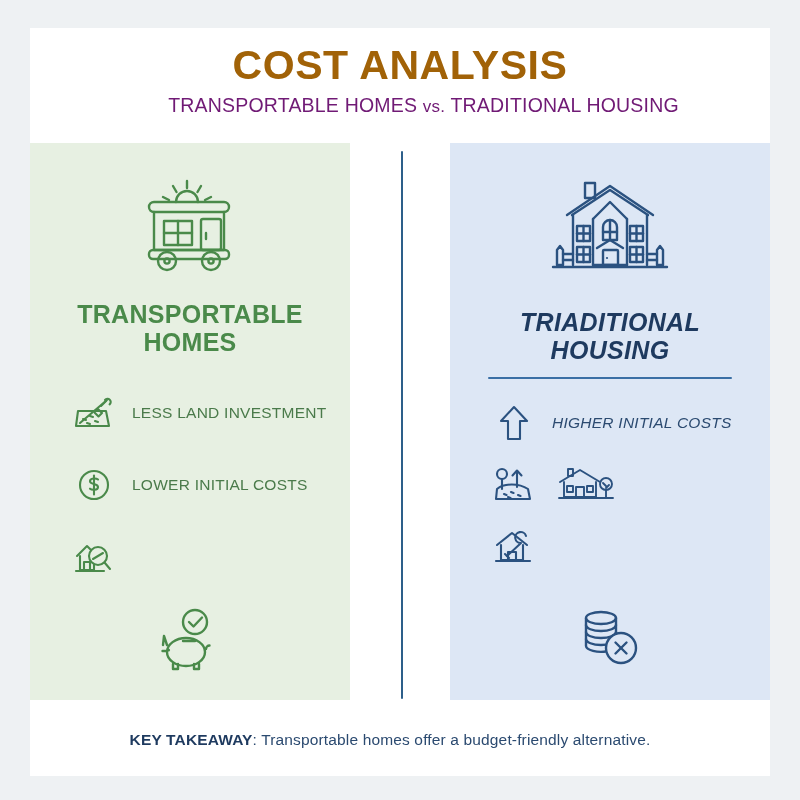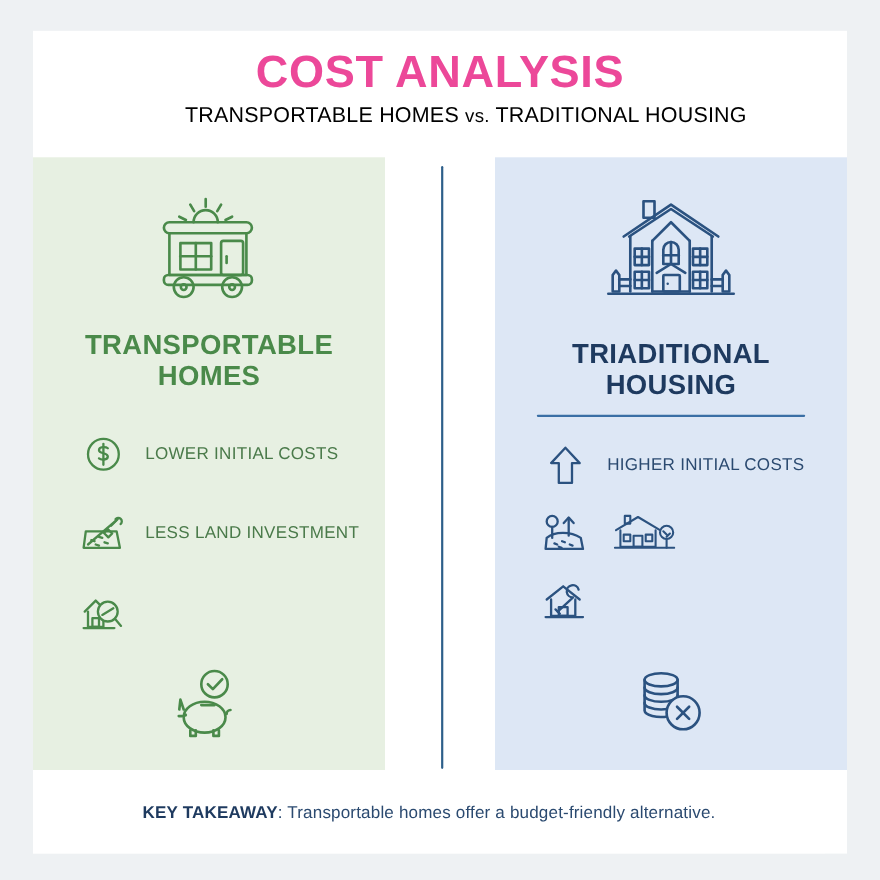--- a/index.html
+++ b/index.html
@@ -39,7 +39,7 @@
     font-size: 41px;
     font-weight: bold;
     letter-spacing: 0.6px;
-    color: #ec4899;
+    color: #a16207;
     line-height: 1.06;
     font-family: "Liberation Sans", sans-serif;
   }

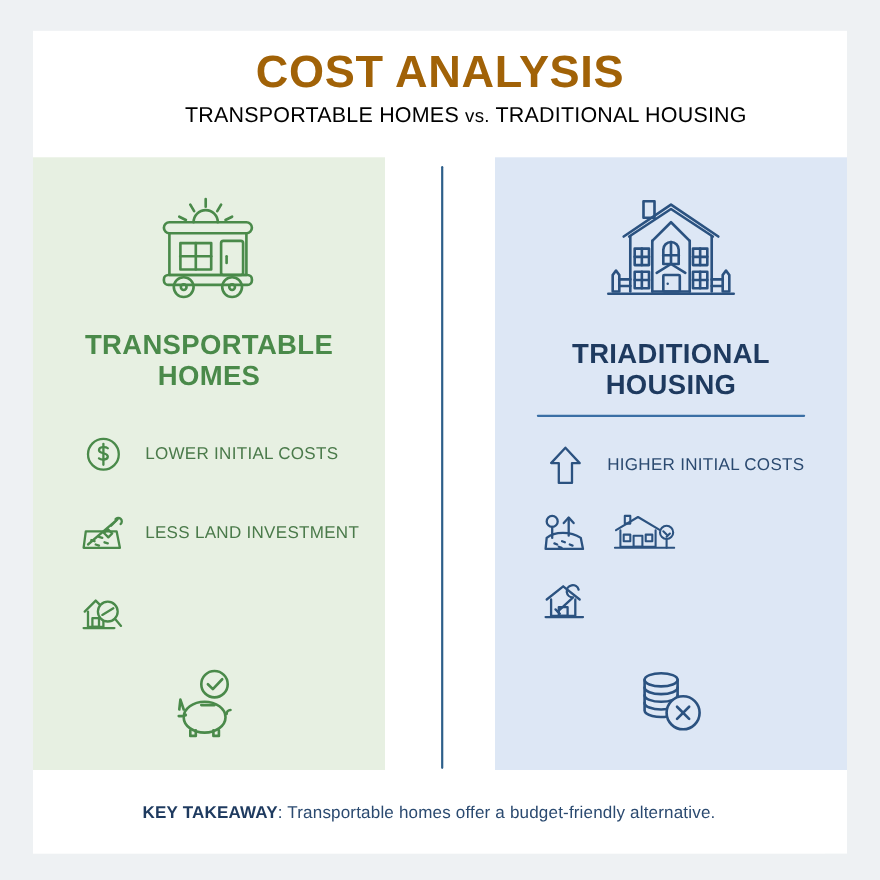--- a/index.html
+++ b/index.html
@@ -47,7 +47,7 @@
   .subtitle {
     margin-top: 7px;
     font-size: 19.5px;
-    color: #000000;
+    color: #701a75;
     letter-spacing: 0.2px;
     white-space: nowrap;
     padding-left: 47px;

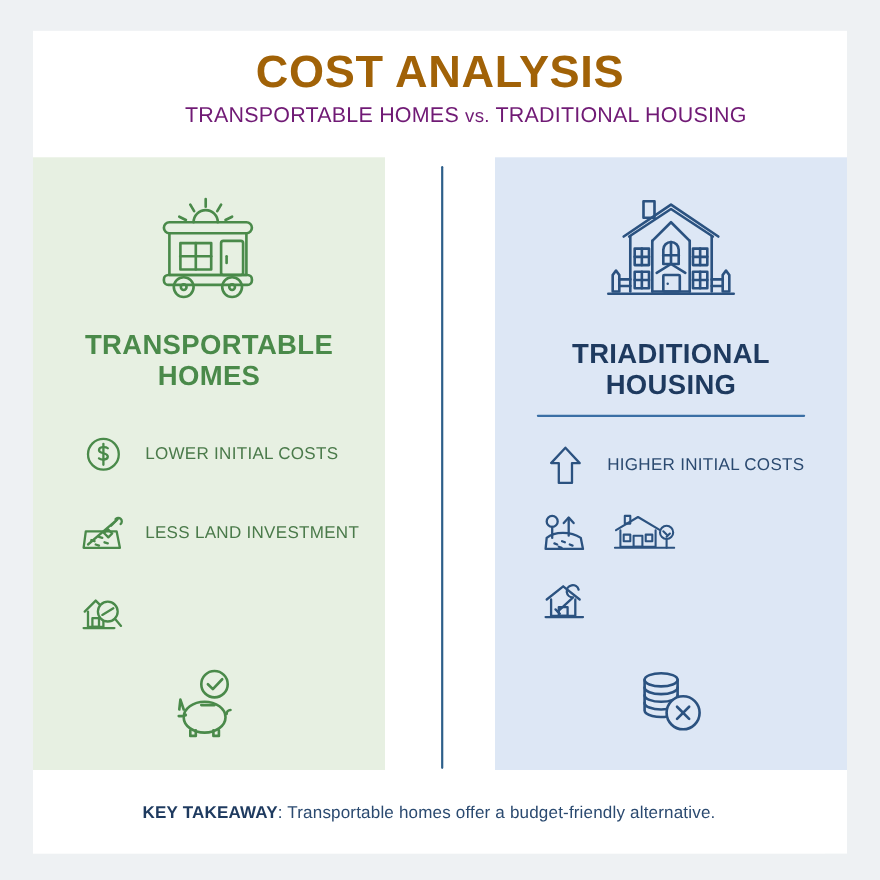--- a/index.html
+++ b/index.html
@@ -78,7 +78,7 @@
   }
 
   .panel.green { background: #e7f0e2; }
-  .panel.blue  { background: #dde7f5; }
+  .panel.blue  { background: #dde7f5; font-style: italic; }
 
   .divider-vert {
     position: absolute;

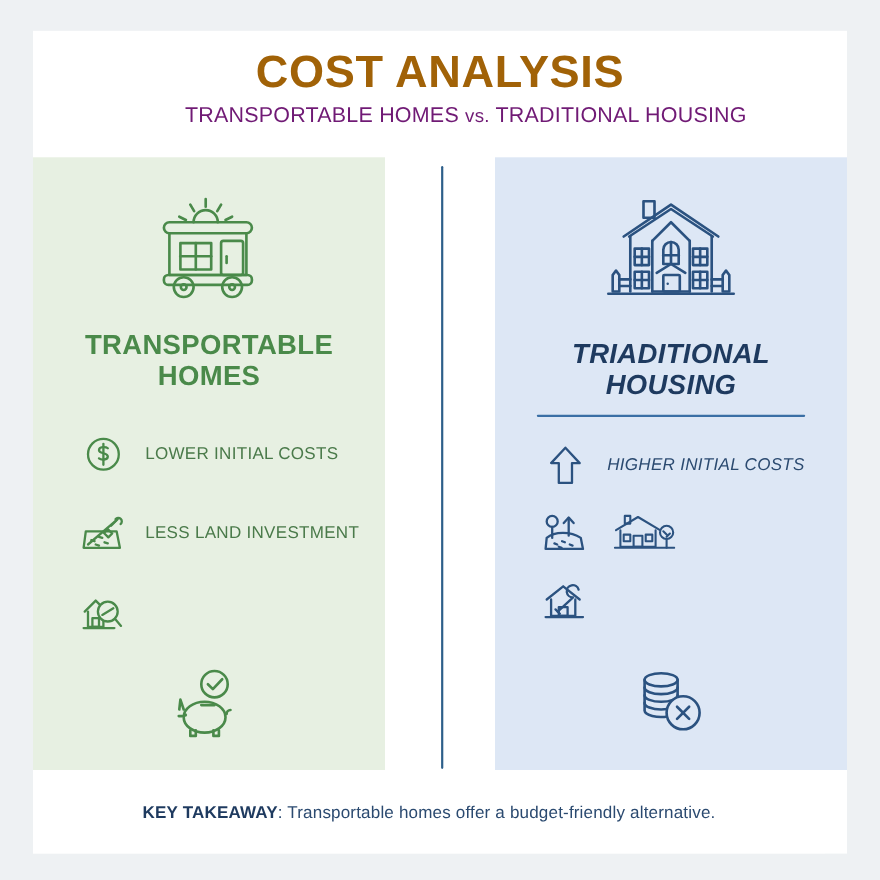--- a/index.html
+++ b/index.html
@@ -244,6 +244,23 @@
 
         <div class="feature">
           <span class="feature-icon">
+            <svg width="40" height="38" viewBox="0 0 40 38" fill="none" stroke="#4a8a4a" stroke-width="2.1" stroke-linecap="round" stroke-linejoin="round">
+
+              <path d="M4 17 h28 l3 15 H2 z"></path>
+              <path d="M9 25 l3 1 M16 22 l3 1 M21 27 l3 1 M13 29 l3 1"></path>
+
+              <path d="M27 12 l5-5"></path>
+              <path d="M31 6 a3.2 3.2 0 1 1 4.6 4.4"></path>
+              <path d="M24 15 l-3.5 3.5 4 4 3.5-3.5z"></path>
+
+              <line x1="6" y1="29" x2="33" y2="6"></line>
+            </svg>
+          </span>
+          <span class="feature-label">LESS LAND INVESTMENT</span>
+        </div>
+
+        <div class="feature">
+          <span class="feature-icon">
             <svg width="36" height="36" viewBox="0 0 36 36" fill="none" stroke="#4a8a4a" stroke-width="2.1" stroke-linecap="round" stroke-linejoin="round">
               <circle cx="18" cy="18" r="14"></circle>
               <path d="M22 12.5 c-1.6-1.4-8-1.9-8 1.8 0 3.4 8 2.1 8 5.6 0 3.7-6.4 3.2-8 1.8"></path>
@@ -251,23 +268,6 @@
             </svg>
           </span>
           <span class="feature-label">LOWER INITIAL COSTS</span>
-        </div>
-
-        <div class="feature">
-          <span class="feature-icon">
-            <svg width="40" height="38" viewBox="0 0 40 38" fill="none" stroke="#4a8a4a" stroke-width="2.1" stroke-linecap="round" stroke-linejoin="round">
-
-              <path d="M4 17 h28 l3 15 H2 z"></path>
-              <path d="M9 25 l3 1 M16 22 l3 1 M21 27 l3 1 M13 29 l3 1"></path>
-
-              <path d="M27 12 l5-5"></path>
-              <path d="M31 6 a3.2 3.2 0 1 1 4.6 4.4"></path>
-              <path d="M24 15 l-3.5 3.5 4 4 3.5-3.5z"></path>
-
-              <line x1="6" y1="29" x2="33" y2="6"></line>
-            </svg>
-          </span>
-          <span class="feature-label">LESS LAND INVESTMENT</span>
         </div>
 
         <div class="feature">

